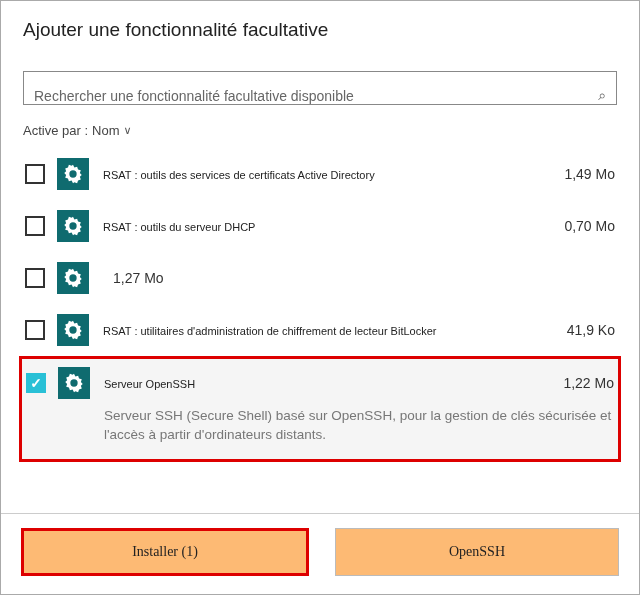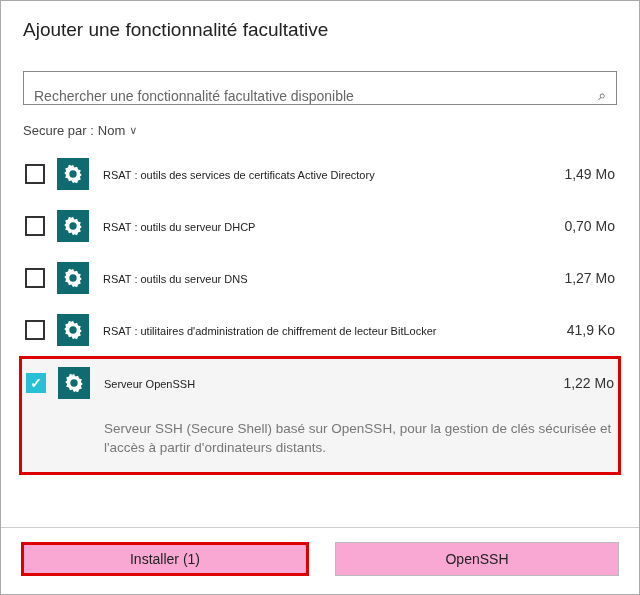--- a/index.html
+++ b/index.html
@@ -145,7 +145,7 @@
 </div>
 
 <div class="sort">
-  <span>Secure par :</span>
+  <span>Active par :</span>
   <span>Nom</span>
   <span class="chevron">∨</span>
 </div>

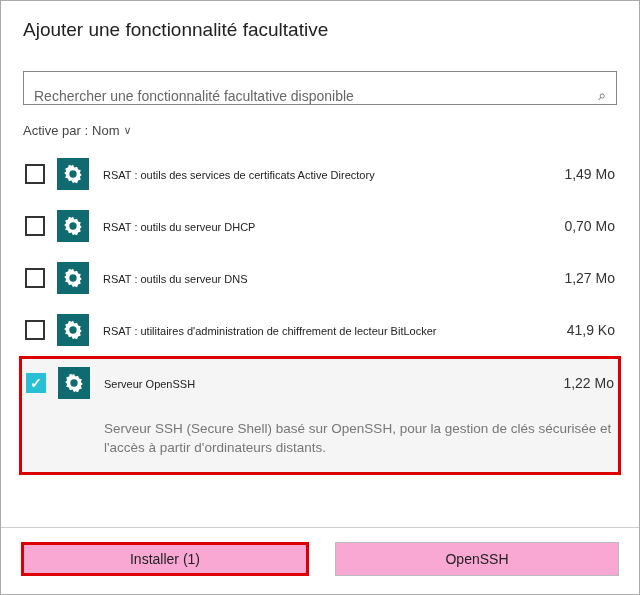--- a/index.html
+++ b/index.html
@@ -188,7 +188,6 @@
       </div>
       <div class="body">
         <div class="line1">
-          <div class="name">RSAT : outils du serveur DNS</div>
           <div class="size">1,27 Mo</div>
         </div>
       </div>

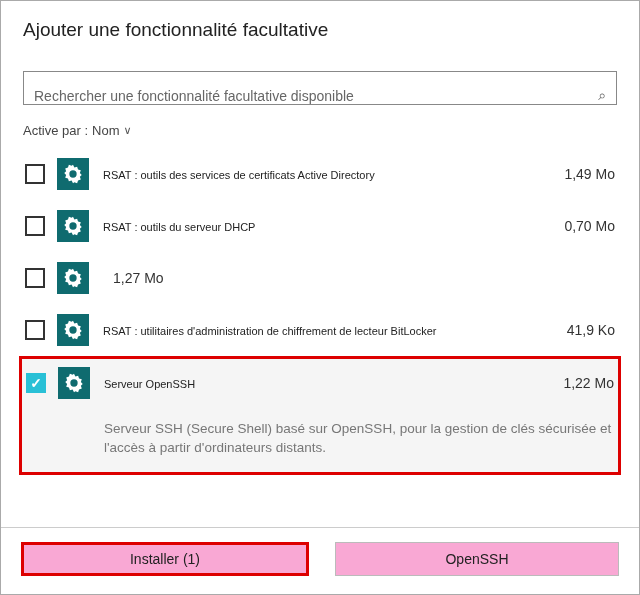--- a/index.html
+++ b/index.html
@@ -104,7 +104,7 @@
   .desc {
     font-size: 13.5px;
     color: #777;
-    margin-top: 29px;
+    margin-top: 16px;
     line-height:1.4;
     padding-bottom:6px;
   }

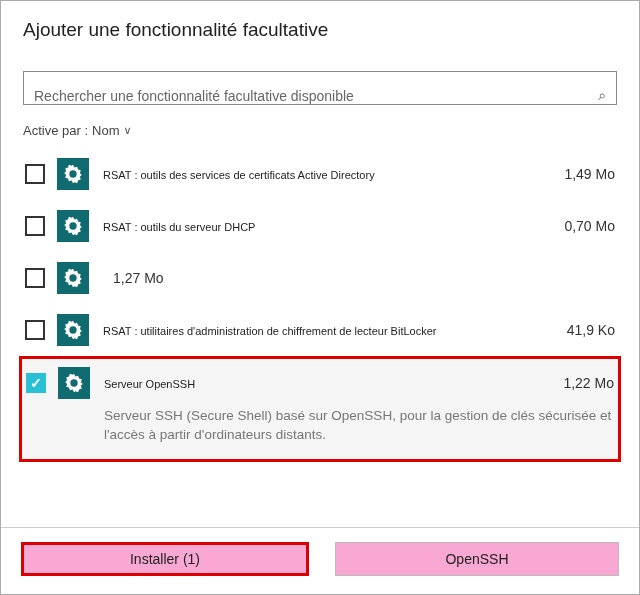--- a/index.html
+++ b/index.html
@@ -119,14 +119,15 @@
   }
   .btn {
     flex:1;
-    height:34px;
-    background:#f9a8d4;
+    height:48px;
+    background:#fdba74;
     border:1px solid #bbb;
     display:flex;
     align-items:center;
     justify-content:center;
     font-size:14px;
     color:#222;
+    font-family:Liberation Serif, serif;
   }
   .btn.primary {
     border: 3px solid #d00;

